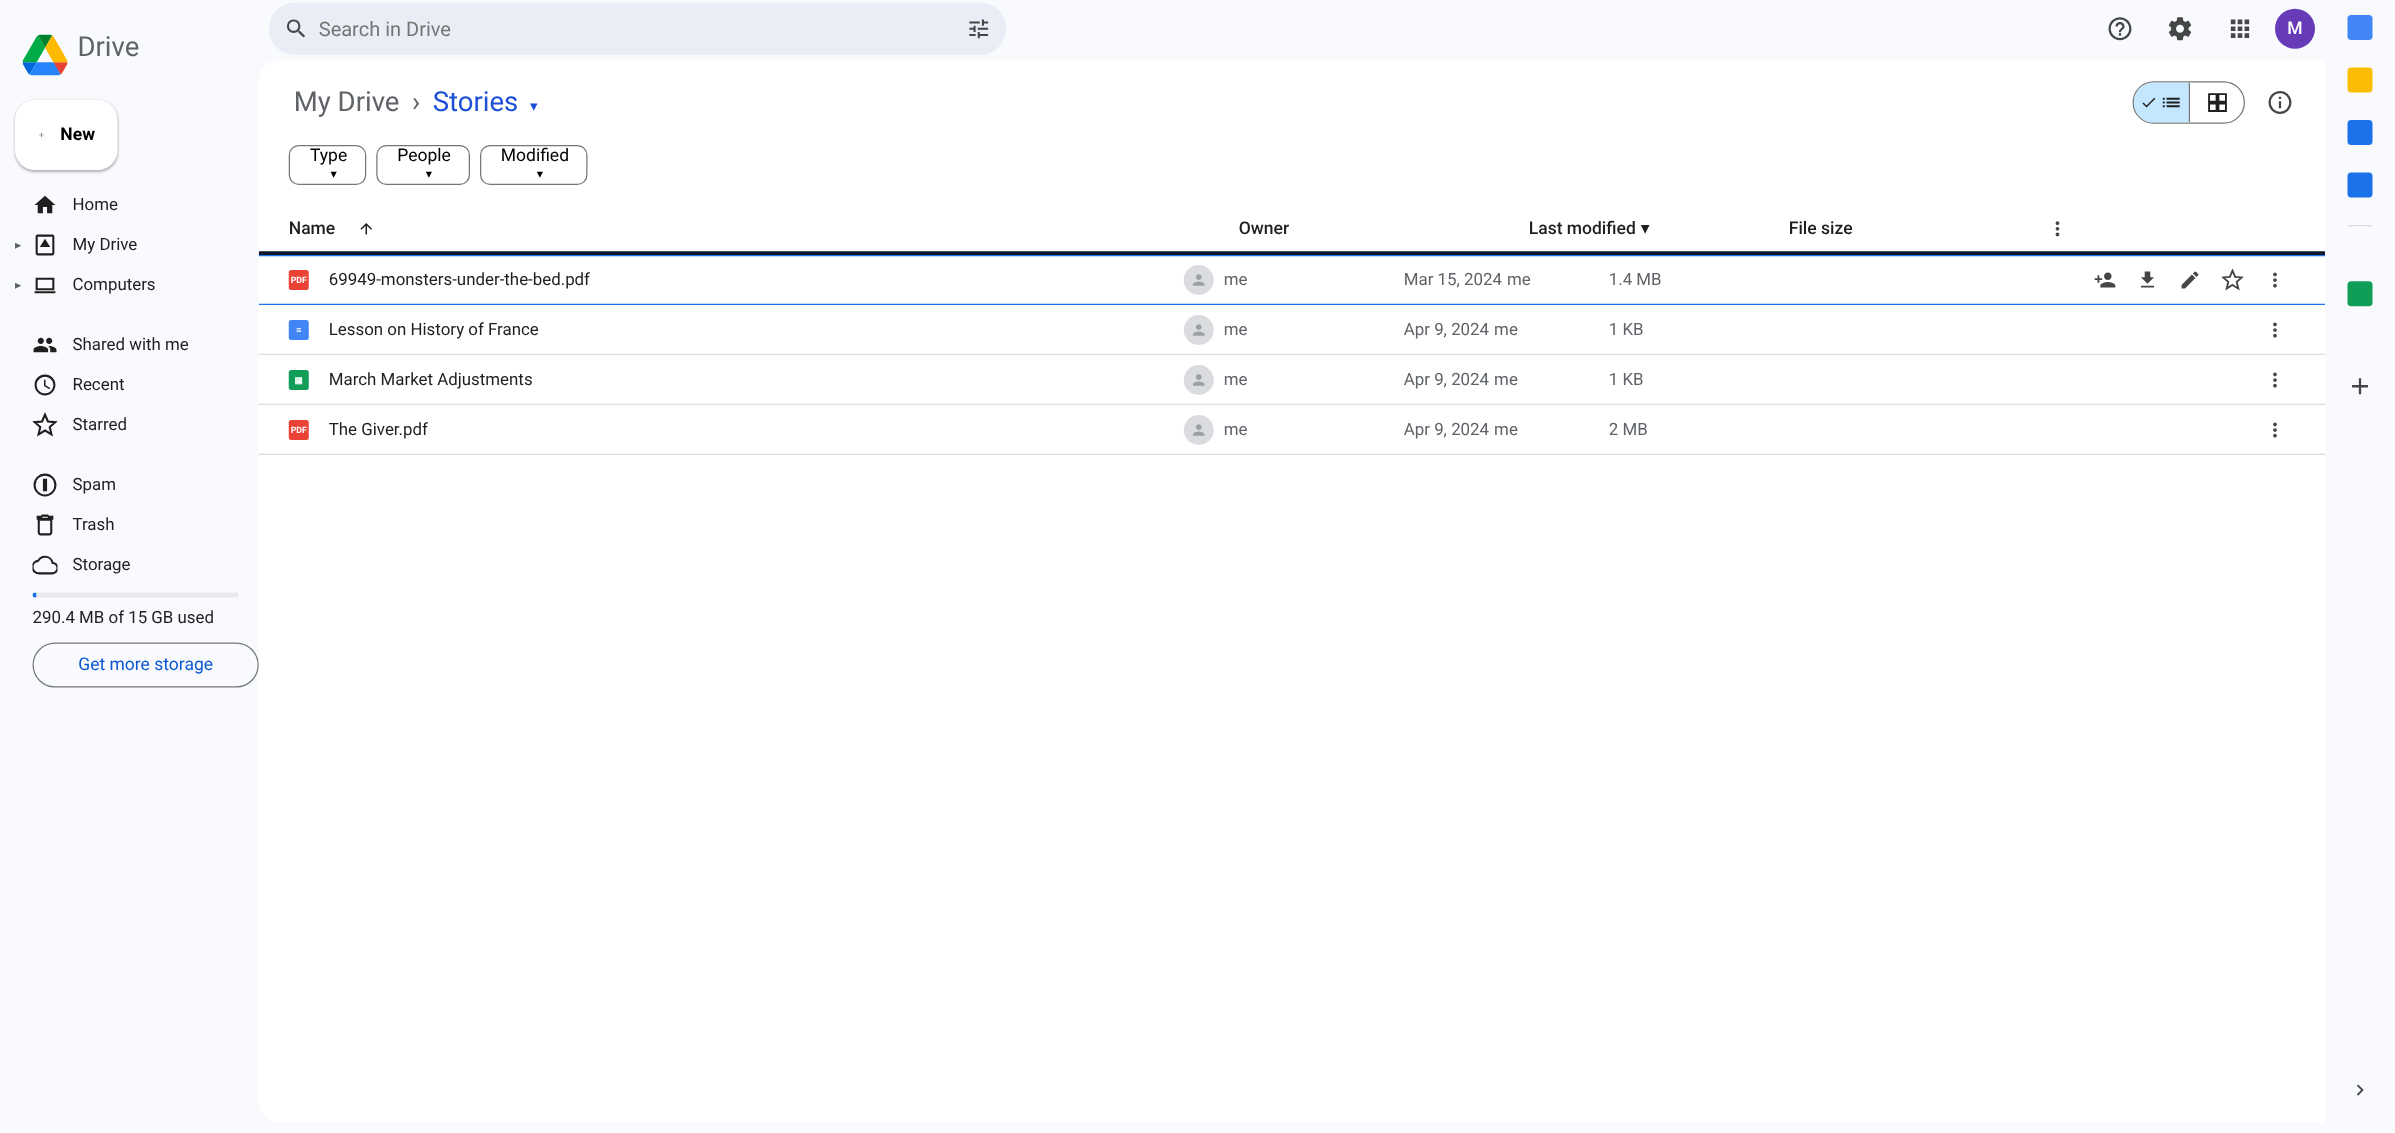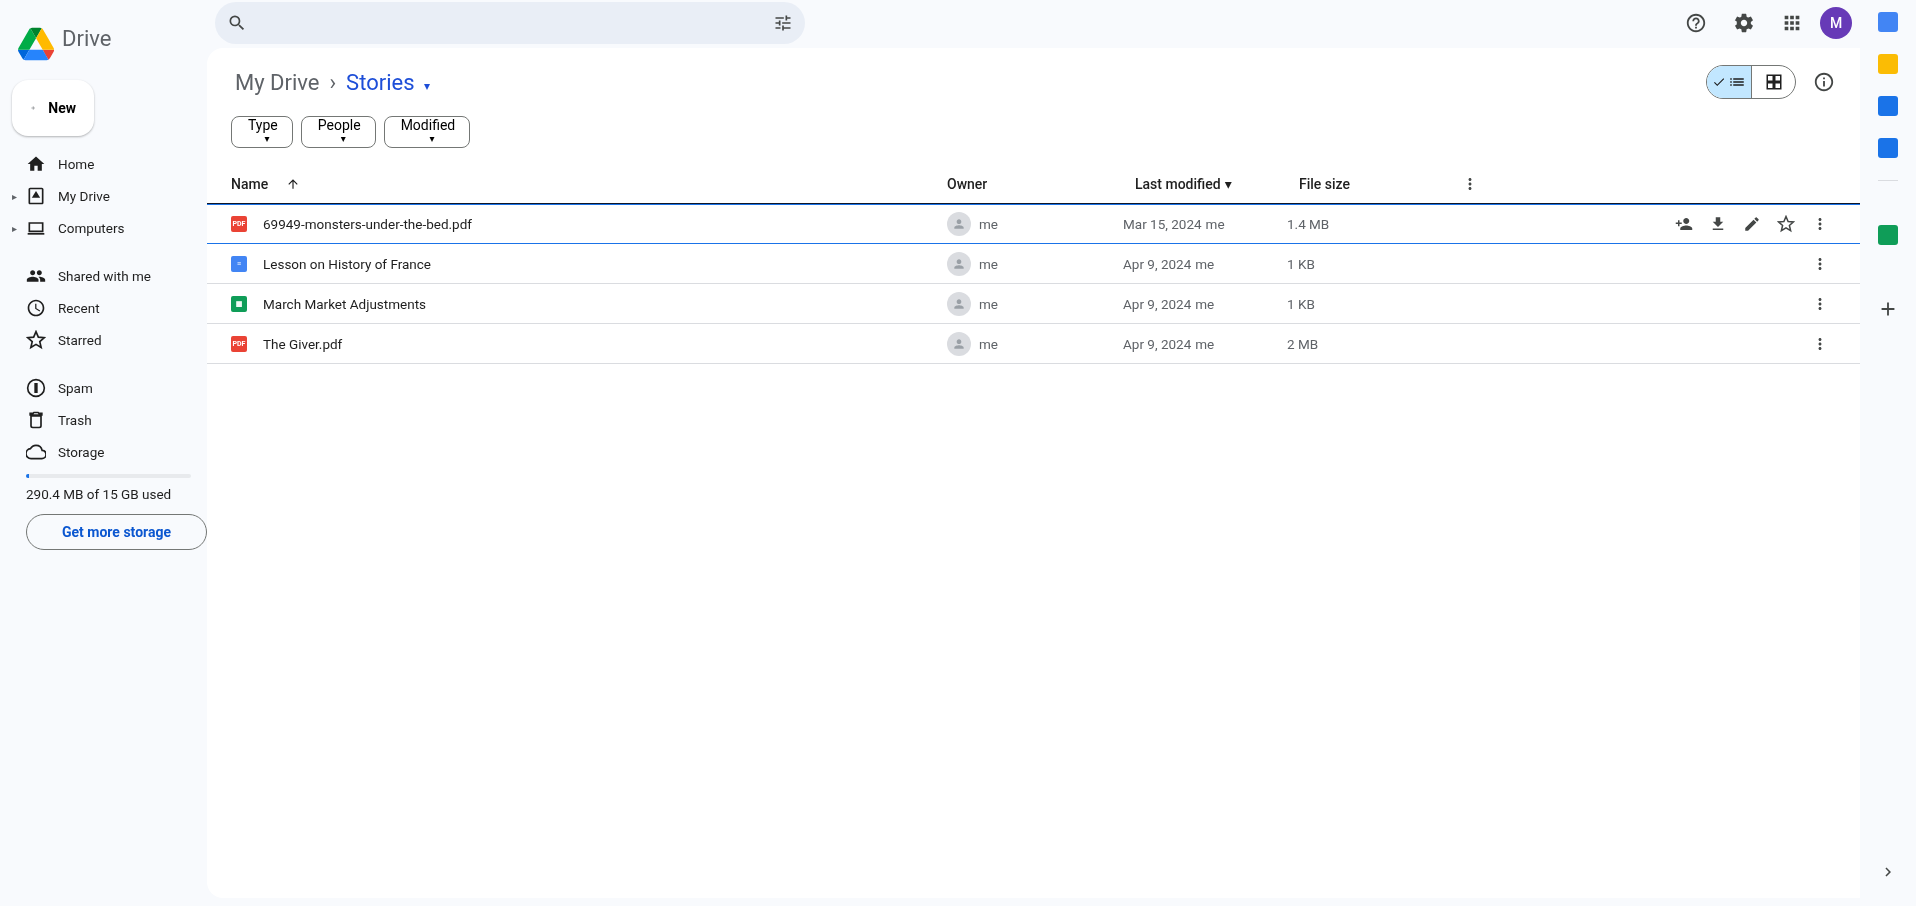--- a/index.html
+++ b/index.html
@@ -198,6 +198,7 @@
         <svg class="search-icon" viewBox="0 0 24 24">
             <path d="M15.5 14h-.79l-.28-.27A6.471 6.471 0 0 0 16 9.5 6.5 6.5 0 1 0 9.5 16c1.61 0 3.09-.59 4.23-1.57l.27.28v.79l5 4.99L20.49 19l-4.99-5zm-6 0C7.01 14 5 11.99 5 9.5S7.01 5 9.5 5 14 7.01 14 9.5 11.99 14 9.5 14z"></path>
           </svg>
+        <input placeholder="Search in Drive" style="">
         <svg class="tune-icon" viewBox="0 0 24 24">
             <path d="M3 17v2h6v-2H3zM3 5v2h10V5H3zm10 16v-2h8v-2h-8v-2h-2v6h2zM7 9v2H3v2h4v2h2V9H7zm14 4v-2H11v2h10zm-6-4h2V7h4V5h-4V3h-2v6z"></path>
           </svg>

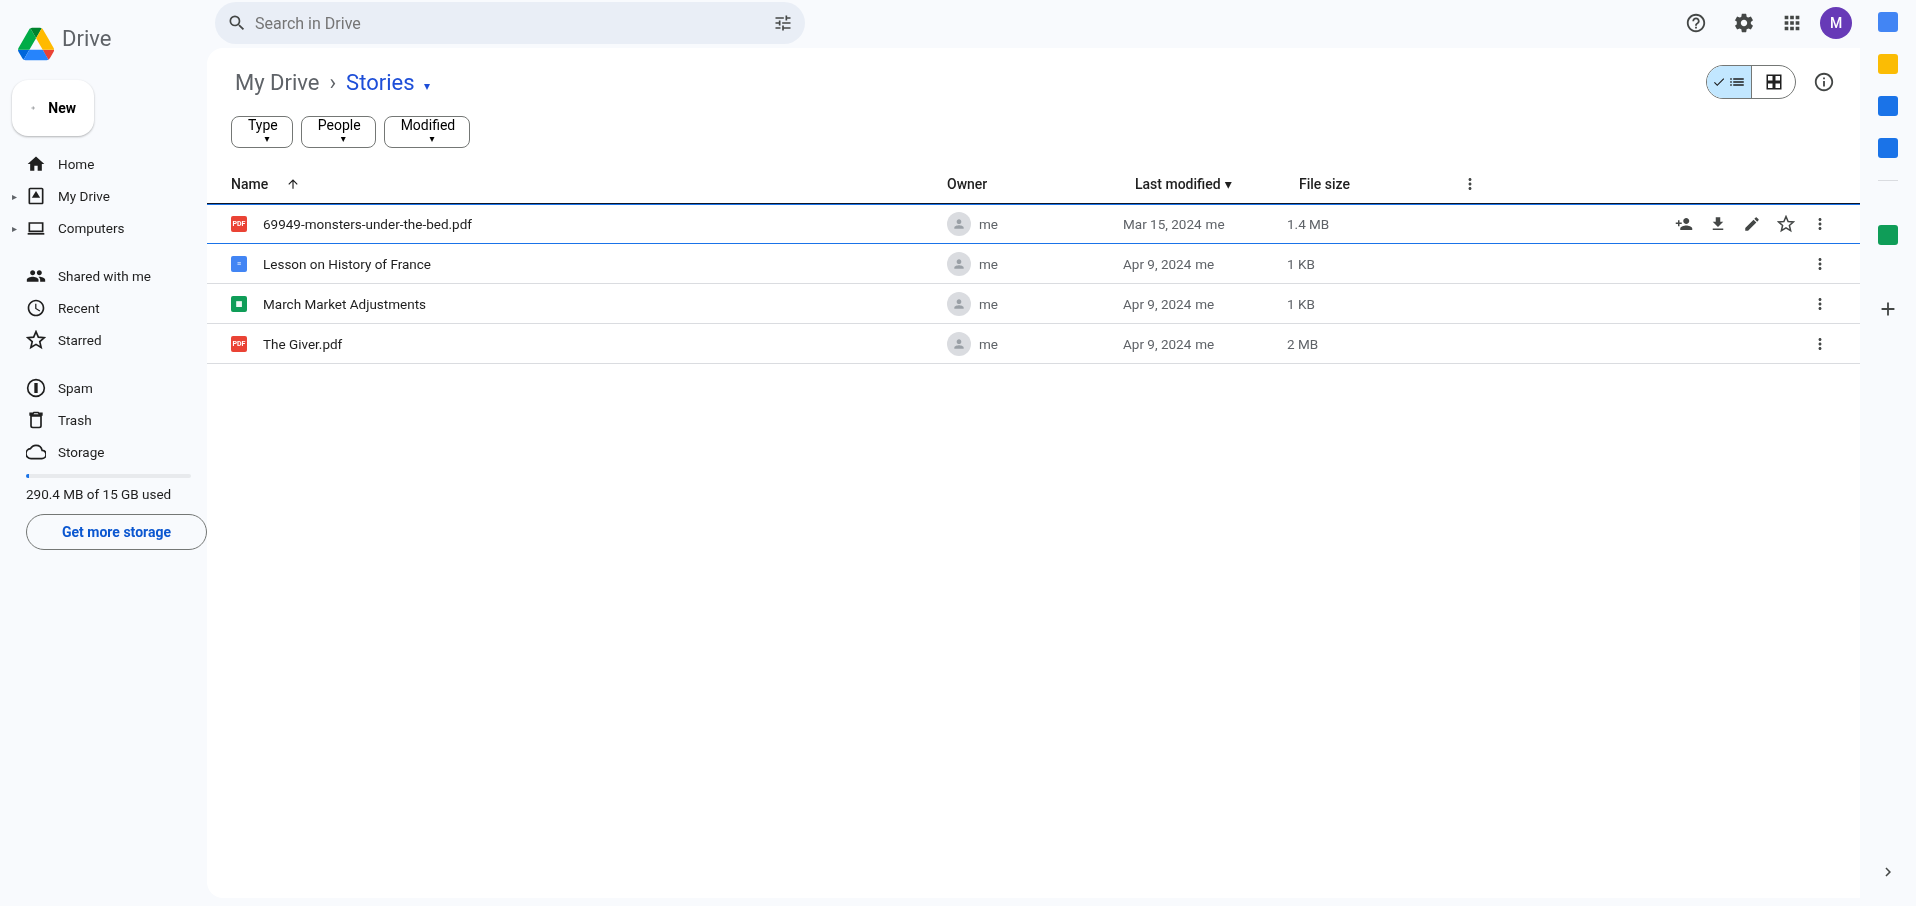--- a/index.html
+++ b/index.html
@@ -52,7 +52,7 @@
 .filter-chip { height: 32px; padding: 0 14px 0 16px; border: 1px solid #747775; border-radius: 8px; background: transparent; display: flex; align-items: center; cursor: pointer; font-size: 14px; flex-direction: column; }
 .filter-chip .arrow { margin-left: 8px; font-size: 10px; }
 
-.table-head { display: flex; align-items: center; padding: 0 24px; height: 40px; border-bottom: 1px solid #0f172a; font-size: 14px; font-weight: 500; color: #1f1f1f; }
+.table-head { display: flex; align-items: center; padding: 0 24px; height: 40px; border-bottom: 3px solid #0f172a; font-size: 14px; font-weight: 500; color: #1f1f1f; gap: 44px; }
 .col-name { width: 716px; display: flex; align-items: center; }
 .col-name .sort-arrow { margin-left: 18px; }
 .col-owner { width: 176px; }

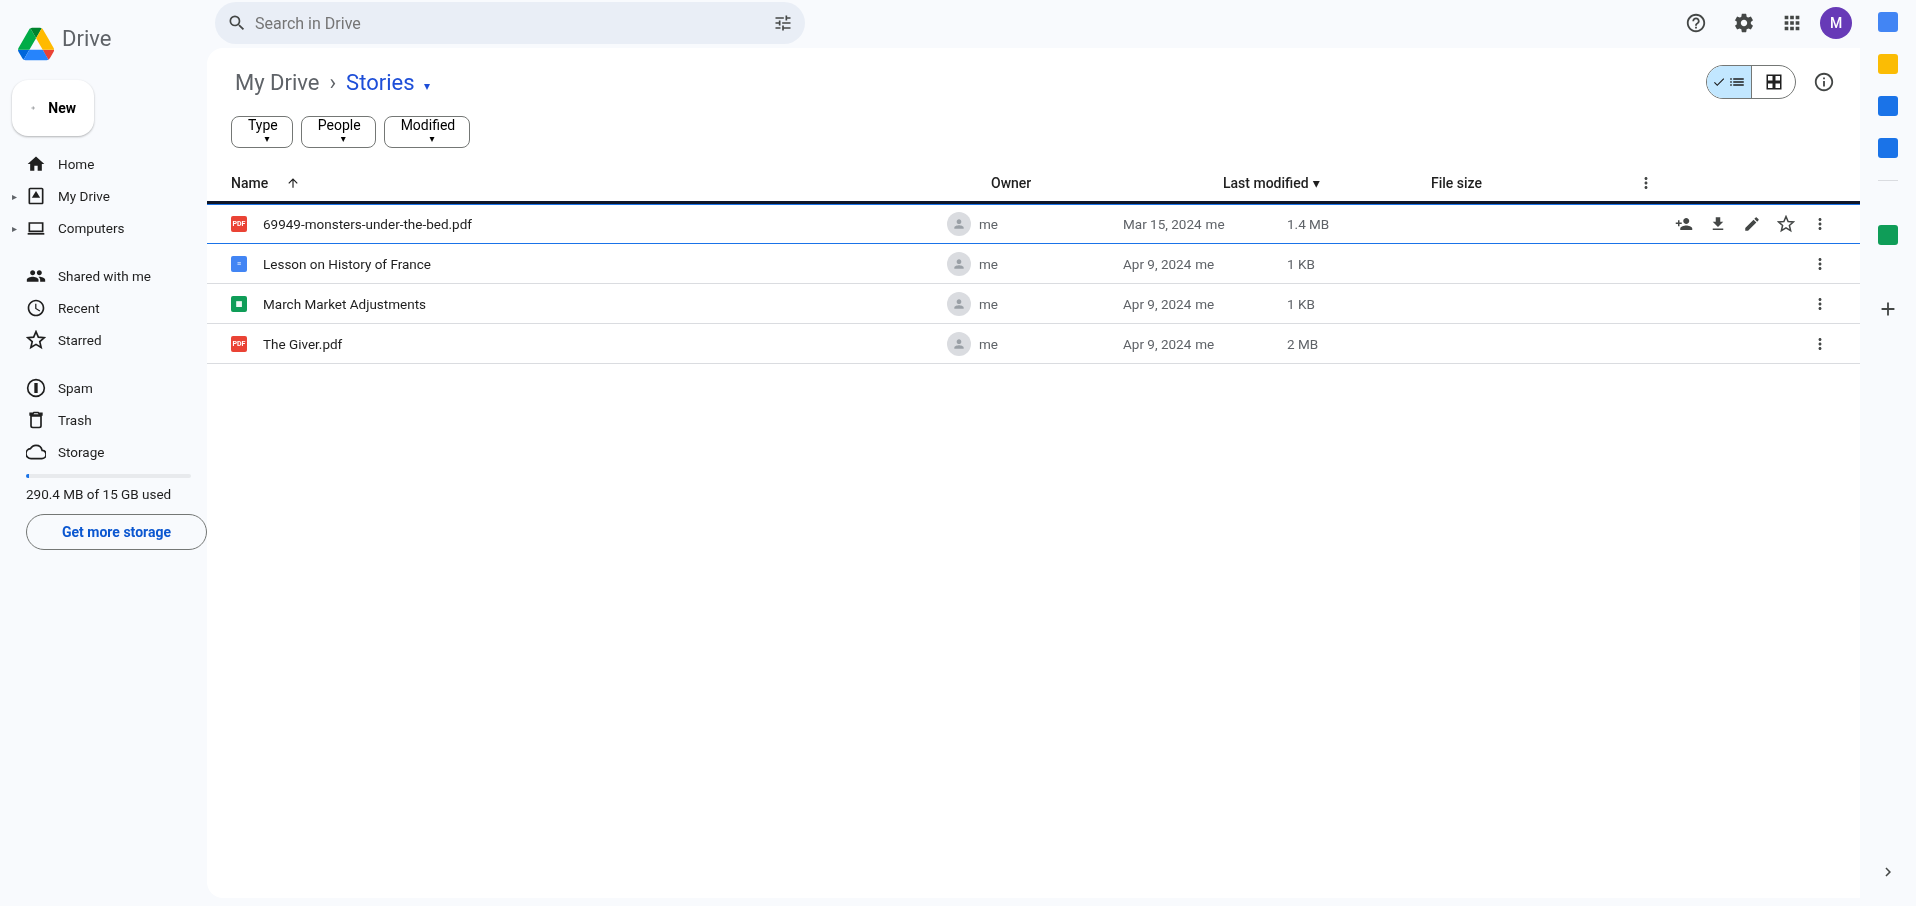--- a/index.html
+++ b/index.html
@@ -21,7 +21,7 @@
 .storage-bar { margin: 6px 16px 0 26px; height: 4px; background: #e8eaed; border-radius: 2px; overflow: hidden; }
 .storage-fill { height: 100%; width: 2%; background: #1a73e8; }
 .storage-text { padding: 8px 16px 0 26px; font-size: 13.5px; color: #1f1f1f; }
-.storage-btn { margin: 12px 0 16px 26px; padding: 9px 20px; border-radius: 20px; border: 1px solid #747775; background: transparent; color: #0b57d0; font-size: 14px; font-weight: 700; cursor: pointer; }
+.storage-btn { margin: 12px 0 16px 26px; padding: 9px 20px; border-radius: 20px; border: 1px solid #747775; background: transparent; color: #0b57d0; font-size: 14px; font-weight: 400; cursor: pointer; }
 
 
 .main-wrap { flex: 1; display: flex; flex-direction: column; }

